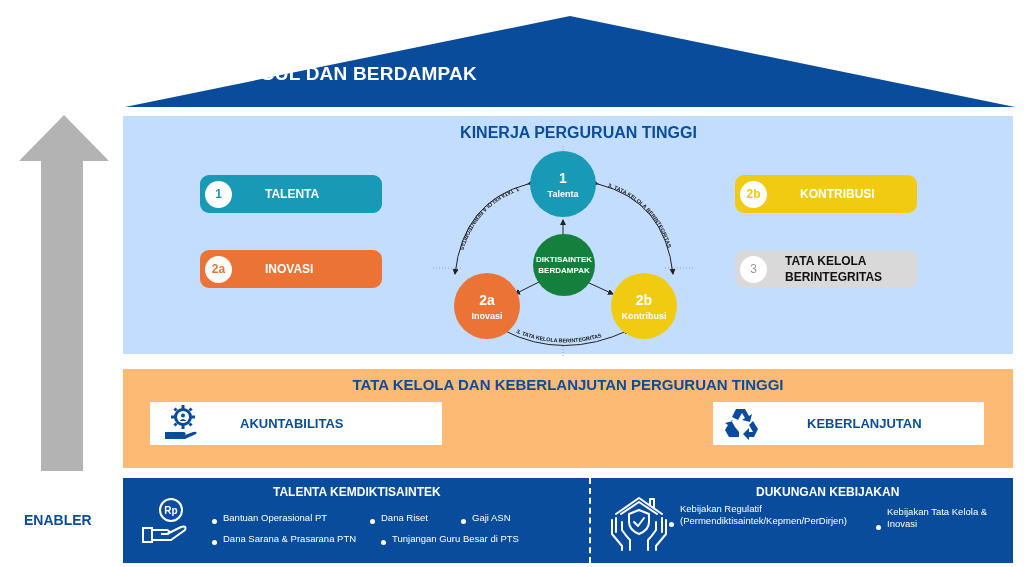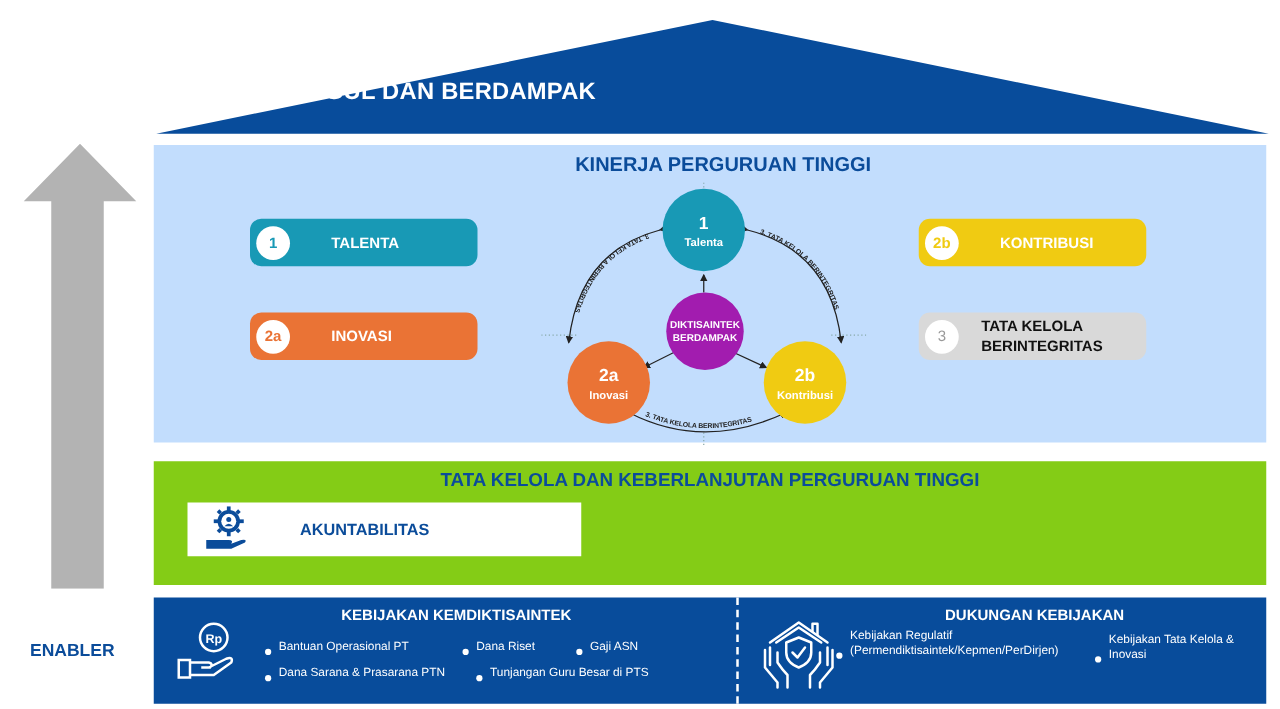--- a/index.html
+++ b/index.html
@@ -34,7 +34,7 @@
   .circle .n { font-size: 14px; line-height: 16px; }
   .circle .t { font-size: 9px; margin-top: 3px; }
   .c-talenta { left: 97px; top: 5px; width: 66px; height: 66px; background: #1899b5; }
-  .c-center { left: 100px; top: 88px; width: 62px; height: 62px; background: #a21caf; font-size: 8px; line-height: 11px; }
+  .c-center { left: 100px; top: 88px; width: 62px; height: 62px; background: #15803d; font-size: 8px; line-height: 11px; }
   .c-inovasi { left: 21px; top: 127px; width: 66px; height: 66px; background: #ea7335; }
   .c-kontribusi { left: 178px; top: 127px; width: 66px; height: 66px; background: #f0cb12; }
 

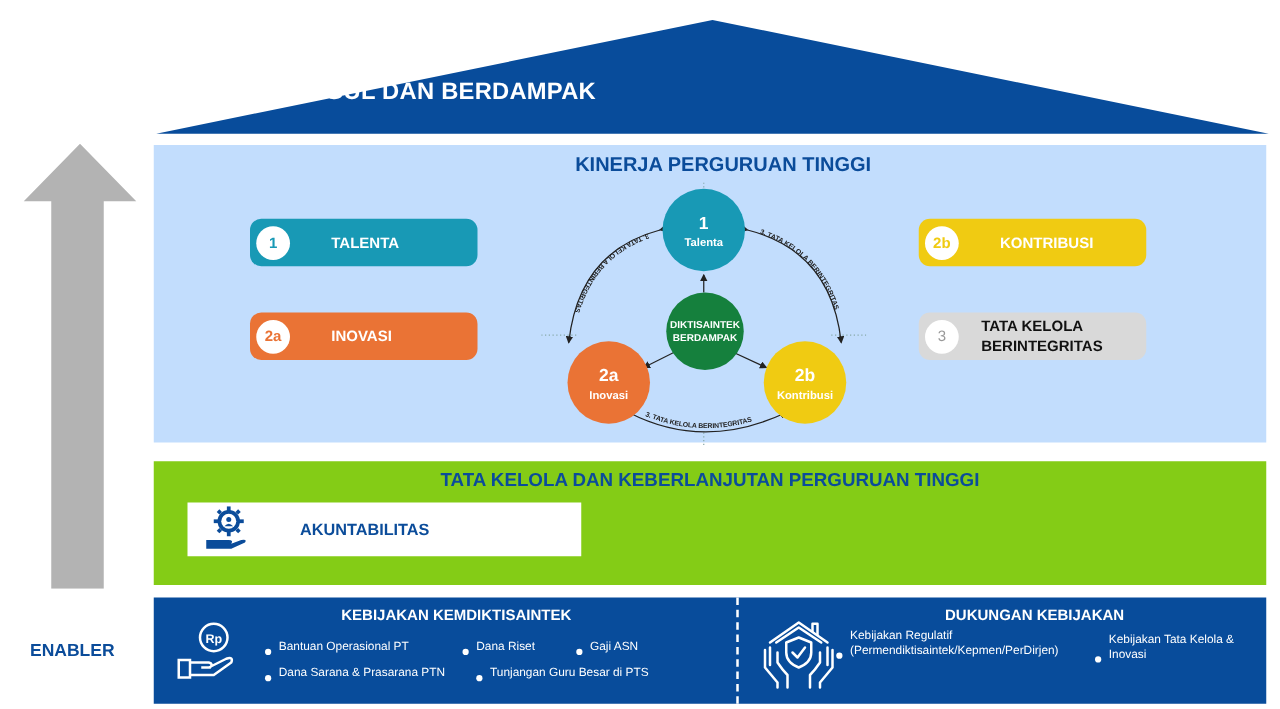--- a/index.html
+++ b/index.html
@@ -38,7 +38,7 @@
   .c-inovasi { left: 21px; top: 127px; width: 66px; height: 66px; background: #ea7335; }
   .c-kontribusi { left: 178px; top: 127px; width: 66px; height: 66px; background: #f0cb12; }
 
-  .sec-tata { position: absolute; left: 123px; top: 369px; width: 890px; height: 99px; background: #84cc16; }
+  .sec-tata { position: absolute; left: 123px; top: 369px; width: 890px; height: 99px; background: #fdba74; }
   .tata-title { top: 7px; font-size: 15px; }
   .card { position: absolute; top: 33px; height: 43px; background: #fff; display: flex; align-items: center; color: #0b4c9a; font-weight: 700; font-size: 13px; }
   .card svg { position: absolute; }

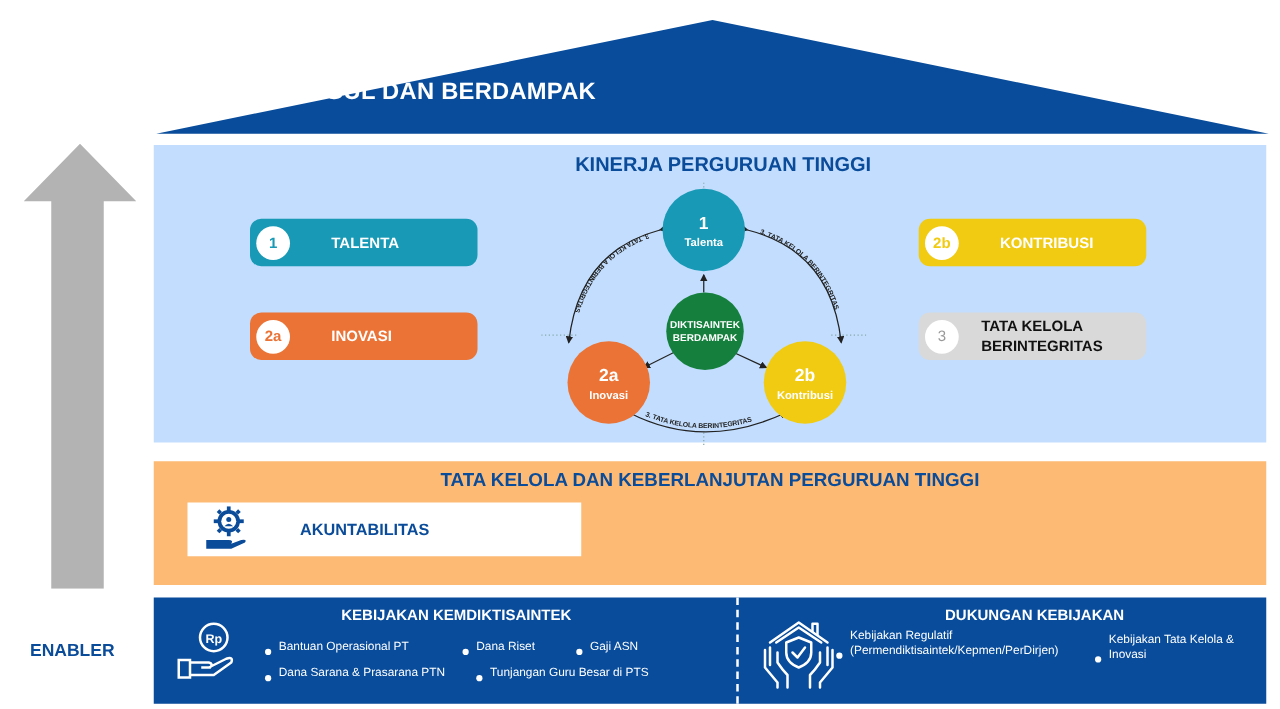--- a/index.html
+++ b/index.html
@@ -43,7 +43,7 @@
   .card { position: absolute; top: 33px; height: 43px; background: #fff; display: flex; align-items: center; color: #0b4c9a; font-weight: 700; font-size: 13px; }
   .card svg { position: absolute; }
   .card .lbl { position: absolute; }
-  .card-akun { left: 27px; width: 315px; }
+  .card-akun { left: 27px; width: 292px; }
   .card-integ { left: 306px; width: 271px; }
   .card-keber { left: 590px; width: 271px; }
 

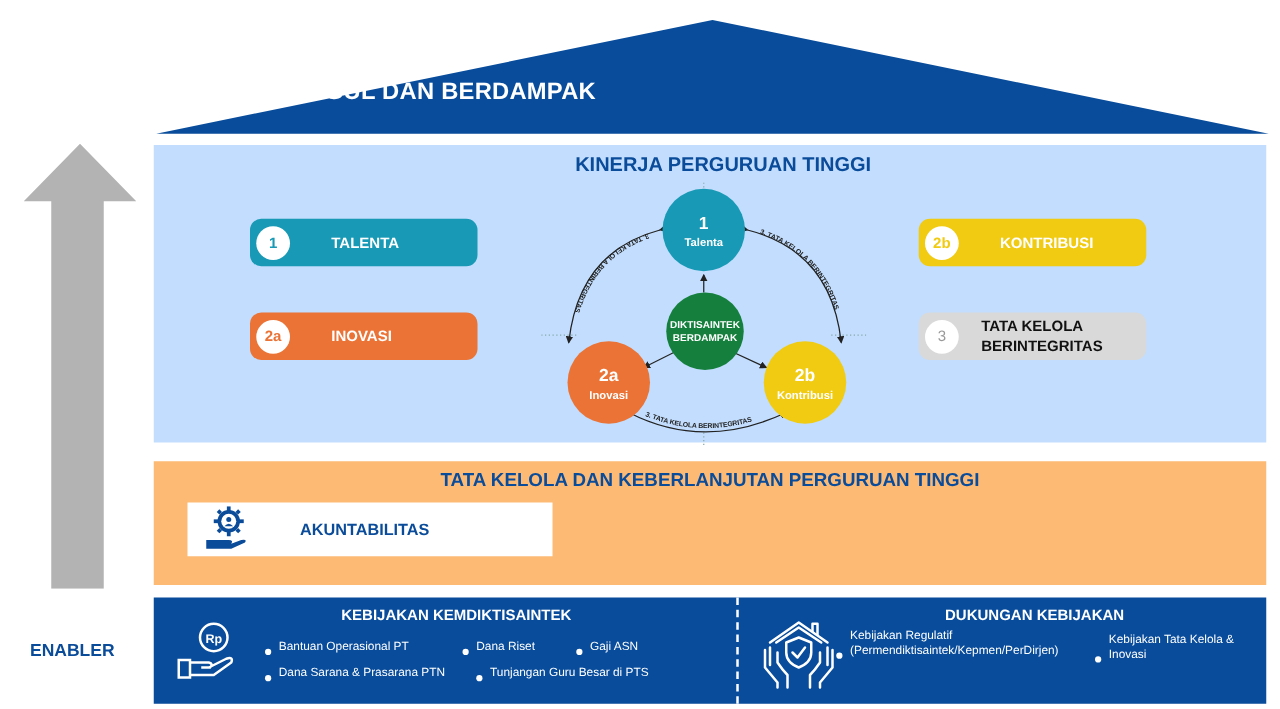--- a/index.html
+++ b/index.html
@@ -162,6 +162,16 @@
     </svg>
     <span class="lbl" style="left:90px">AKUNTABILITAS</span>
   </div>
+  <div class="card card-keber">
+    <svg style="left:12px;top:5px" width="34" height="33" viewBox="0 0 34 33">
+      <g fill="#0b4c9a">
+        <path d="M11,2 L20,2 L24,9 L27,7 L25,15 L17,13 L20,11 L17,6 L13,13 L7,10 z"></path>
+        <path d="M28,14 L33,22 L29,30 L24,30 L24,33 L18,27 L24,21 L24,25 L28,25 L24,18 z"></path>
+        <path d="M6,13 L10,20 L14,25 L14,30 L4,30 L0,23 L3,18 L0,16 L8,14 z"></path>
+      </g>
+    </svg>
+    <span class="lbl" style="left:94px">KEBERLANJUTAN</span>
+  </div>
 </div>
 
 <div class="enabler-label">ENABLER</div>

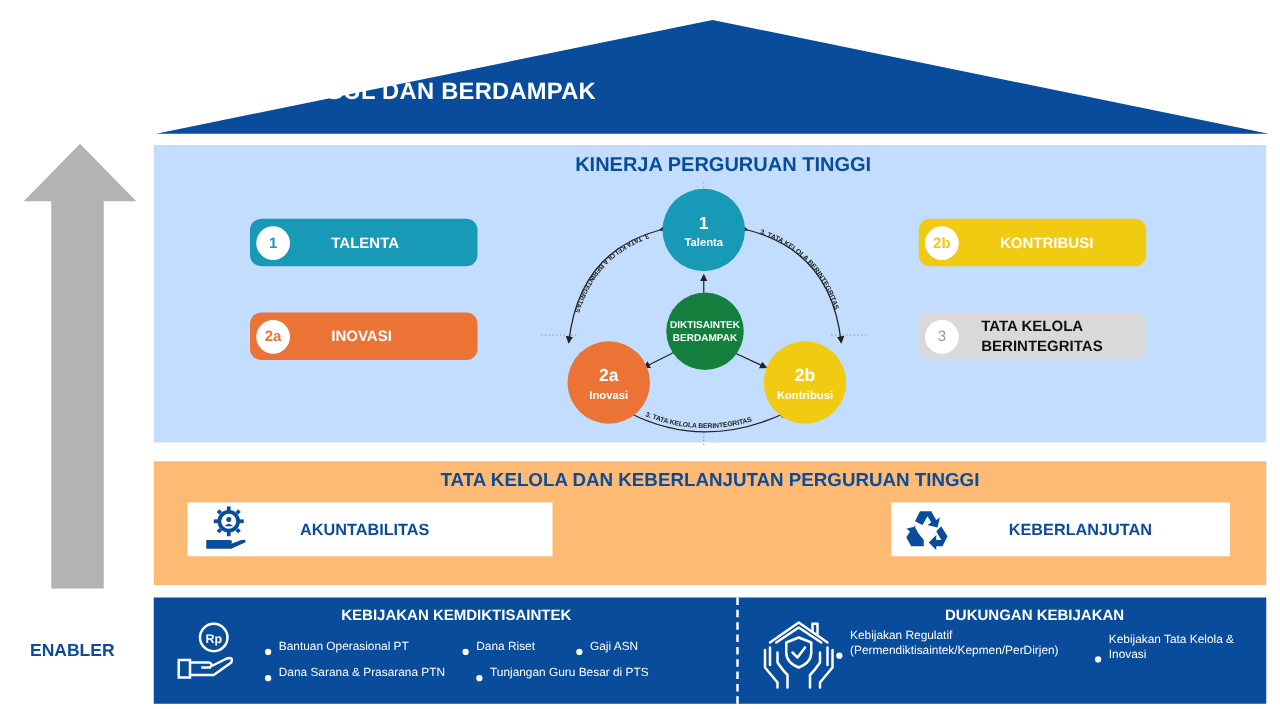--- a/index.html
+++ b/index.html
@@ -183,7 +183,7 @@
     <rect x="2" y="32" width="9" height="14" fill="none" stroke="#fff" stroke-width="2"></rect>
     <path d="M11,34 L26,34 Q30,35 27,38 L20,38 M26,38 L40,31 Q46,29 44,34 L30,44 L11,44" fill="none" stroke="#fff" stroke-width="2" stroke-linejoin="round"></path>
   </svg>
-  <div class="en-title" style="left:150px;top:7px">KEBIJAKAN KEMDIKTISAINTEK</div>
+  <div class="en-title" style="left:150px;top:7px">TALENTA KEMDIKTISAINTEK</div>
   <div class="bullet" style="left:89px;top:34px">
       <span class="dot"></span>
       <span>Bantuan Operasional PT</span>

